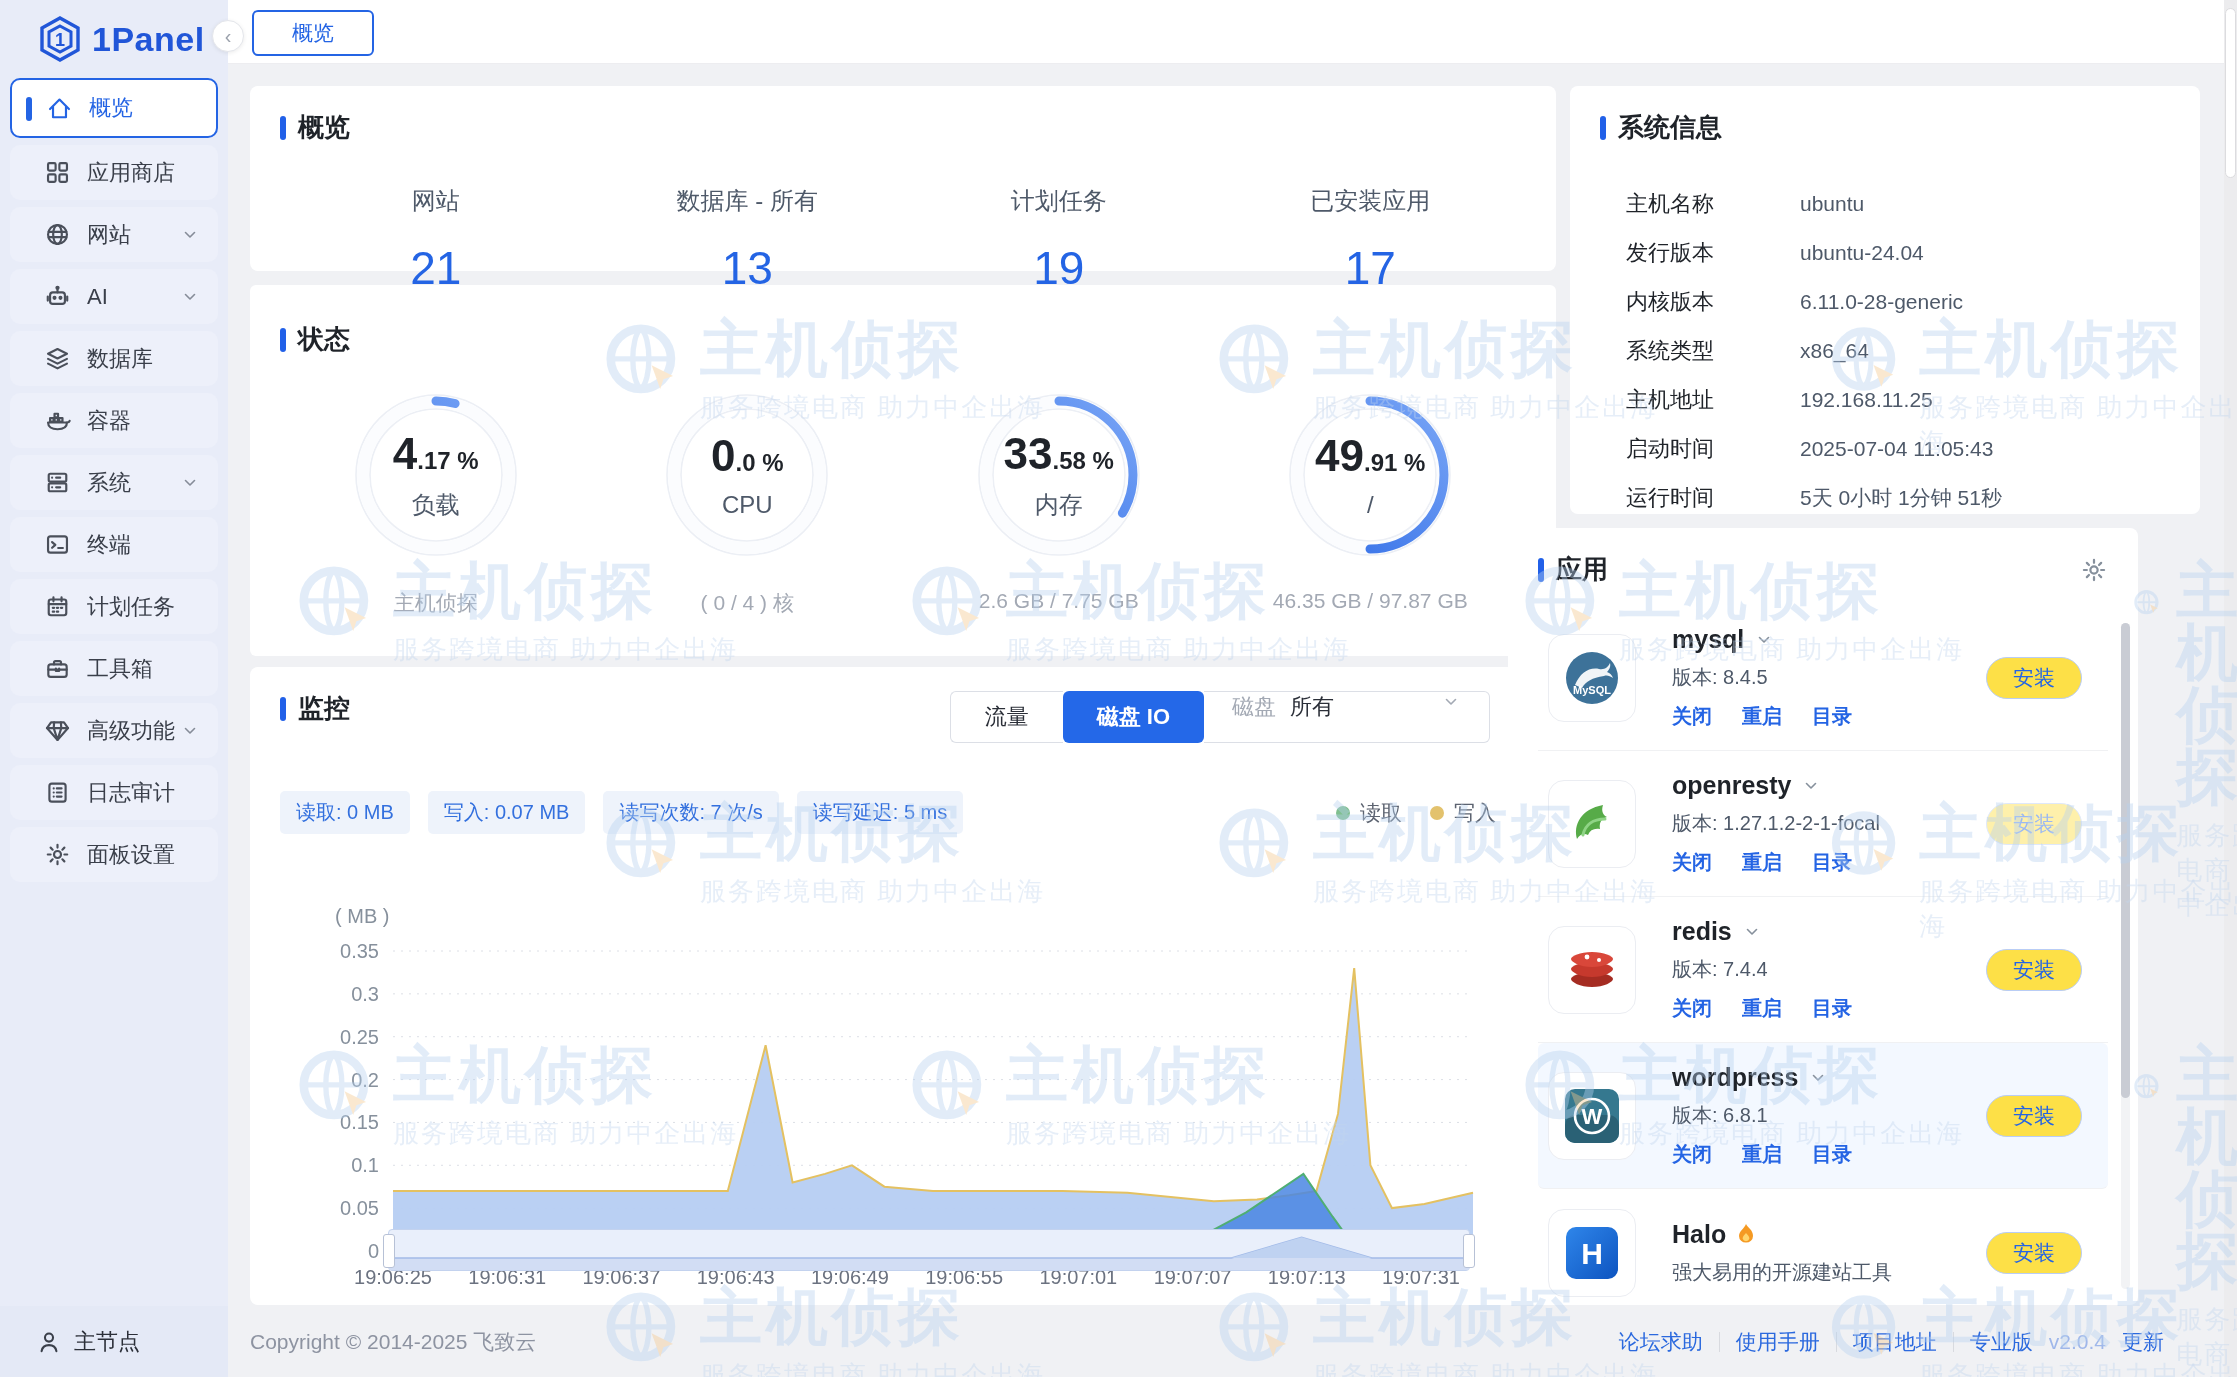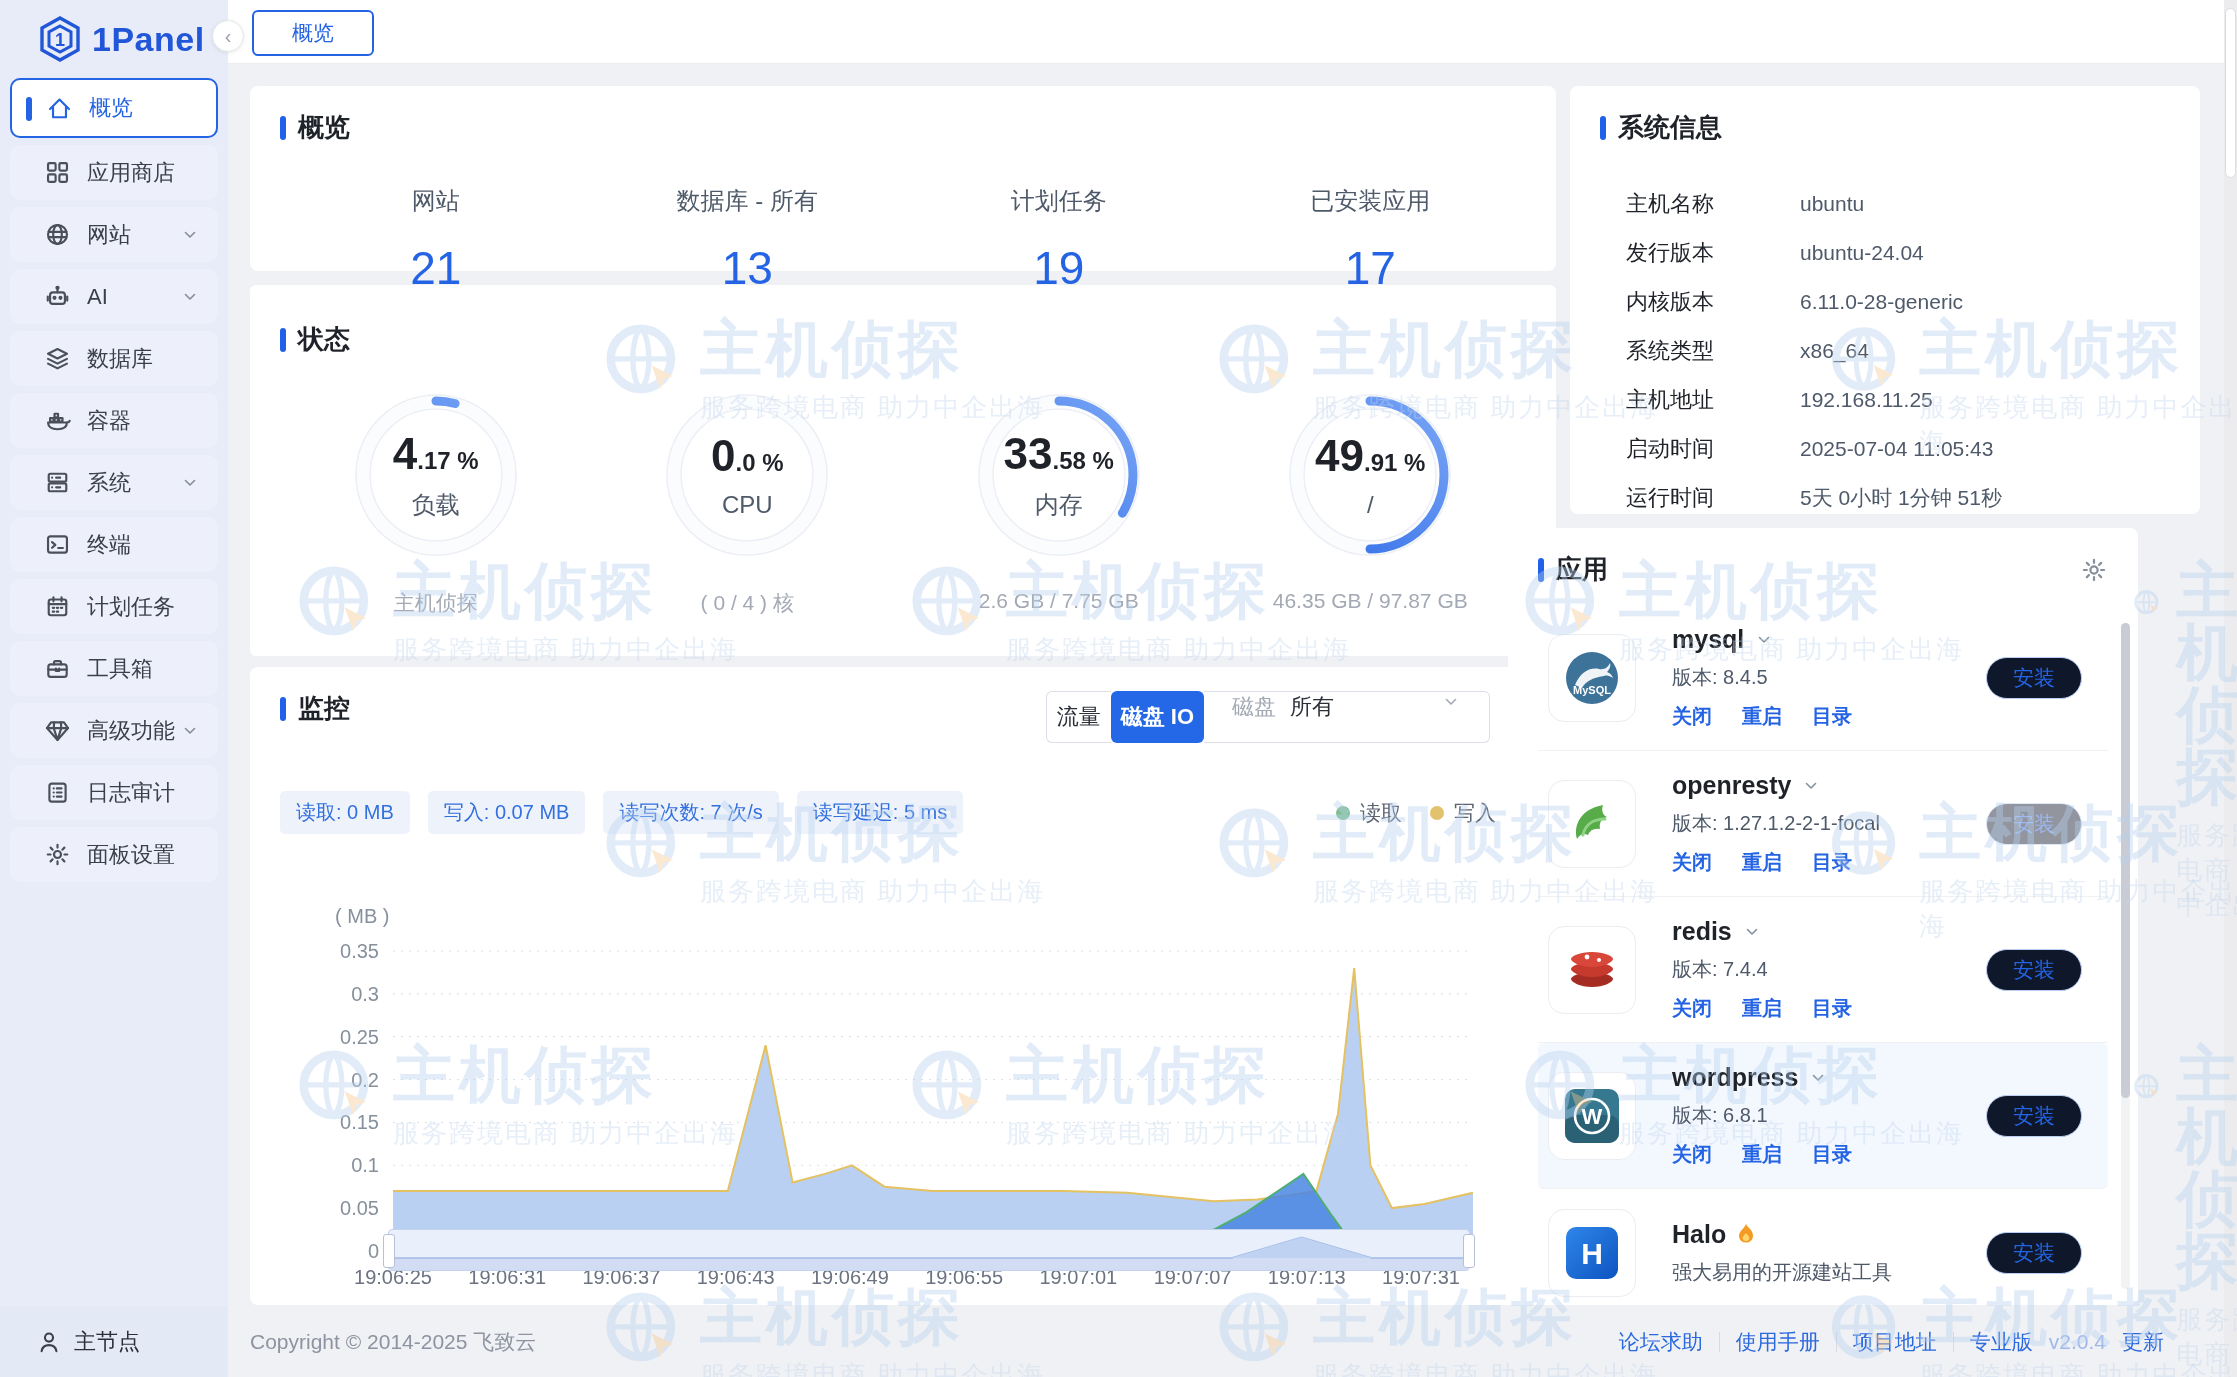--- a/index.html
+++ b/index.html
@@ -100,7 +100,7 @@
   .app-sub { font-size:20px; color:#4e5969; margin-top:10px; }
   .app-actions { display:flex; gap:30px; margin-top:12px; }
   .app-action { color:#2464e4; font-size:20px; font-weight:bold; cursor:pointer; }
-  .install-btn { width:96px; height:42px; border-radius:21px; border:1px solid #b9cdf5; background:#0f172a; color:#2464e4; font-size:21px; display:flex; align-items:center; justify-content:center; cursor:pointer; flex:none; }
+  .install-btn { width:96px; height:42px; border-radius:21px; border:1px solid #b9cdf5; background:#fde047; color:#2464e4; font-size:21px; display:flex; align-items:center; justify-content:center; cursor:pointer; flex:none; }
   .install-btn.disabled { opacity:.45; }
   .apps-scroll { position:absolute; right:8px; top:95px; bottom:16px; width:9px; background:#f2f3f5; border-radius:5px; }
   .apps-thumb { position:absolute; left:0; top:0; width:9px; height:475px; background:#c9ccd4; border-radius:5px; }

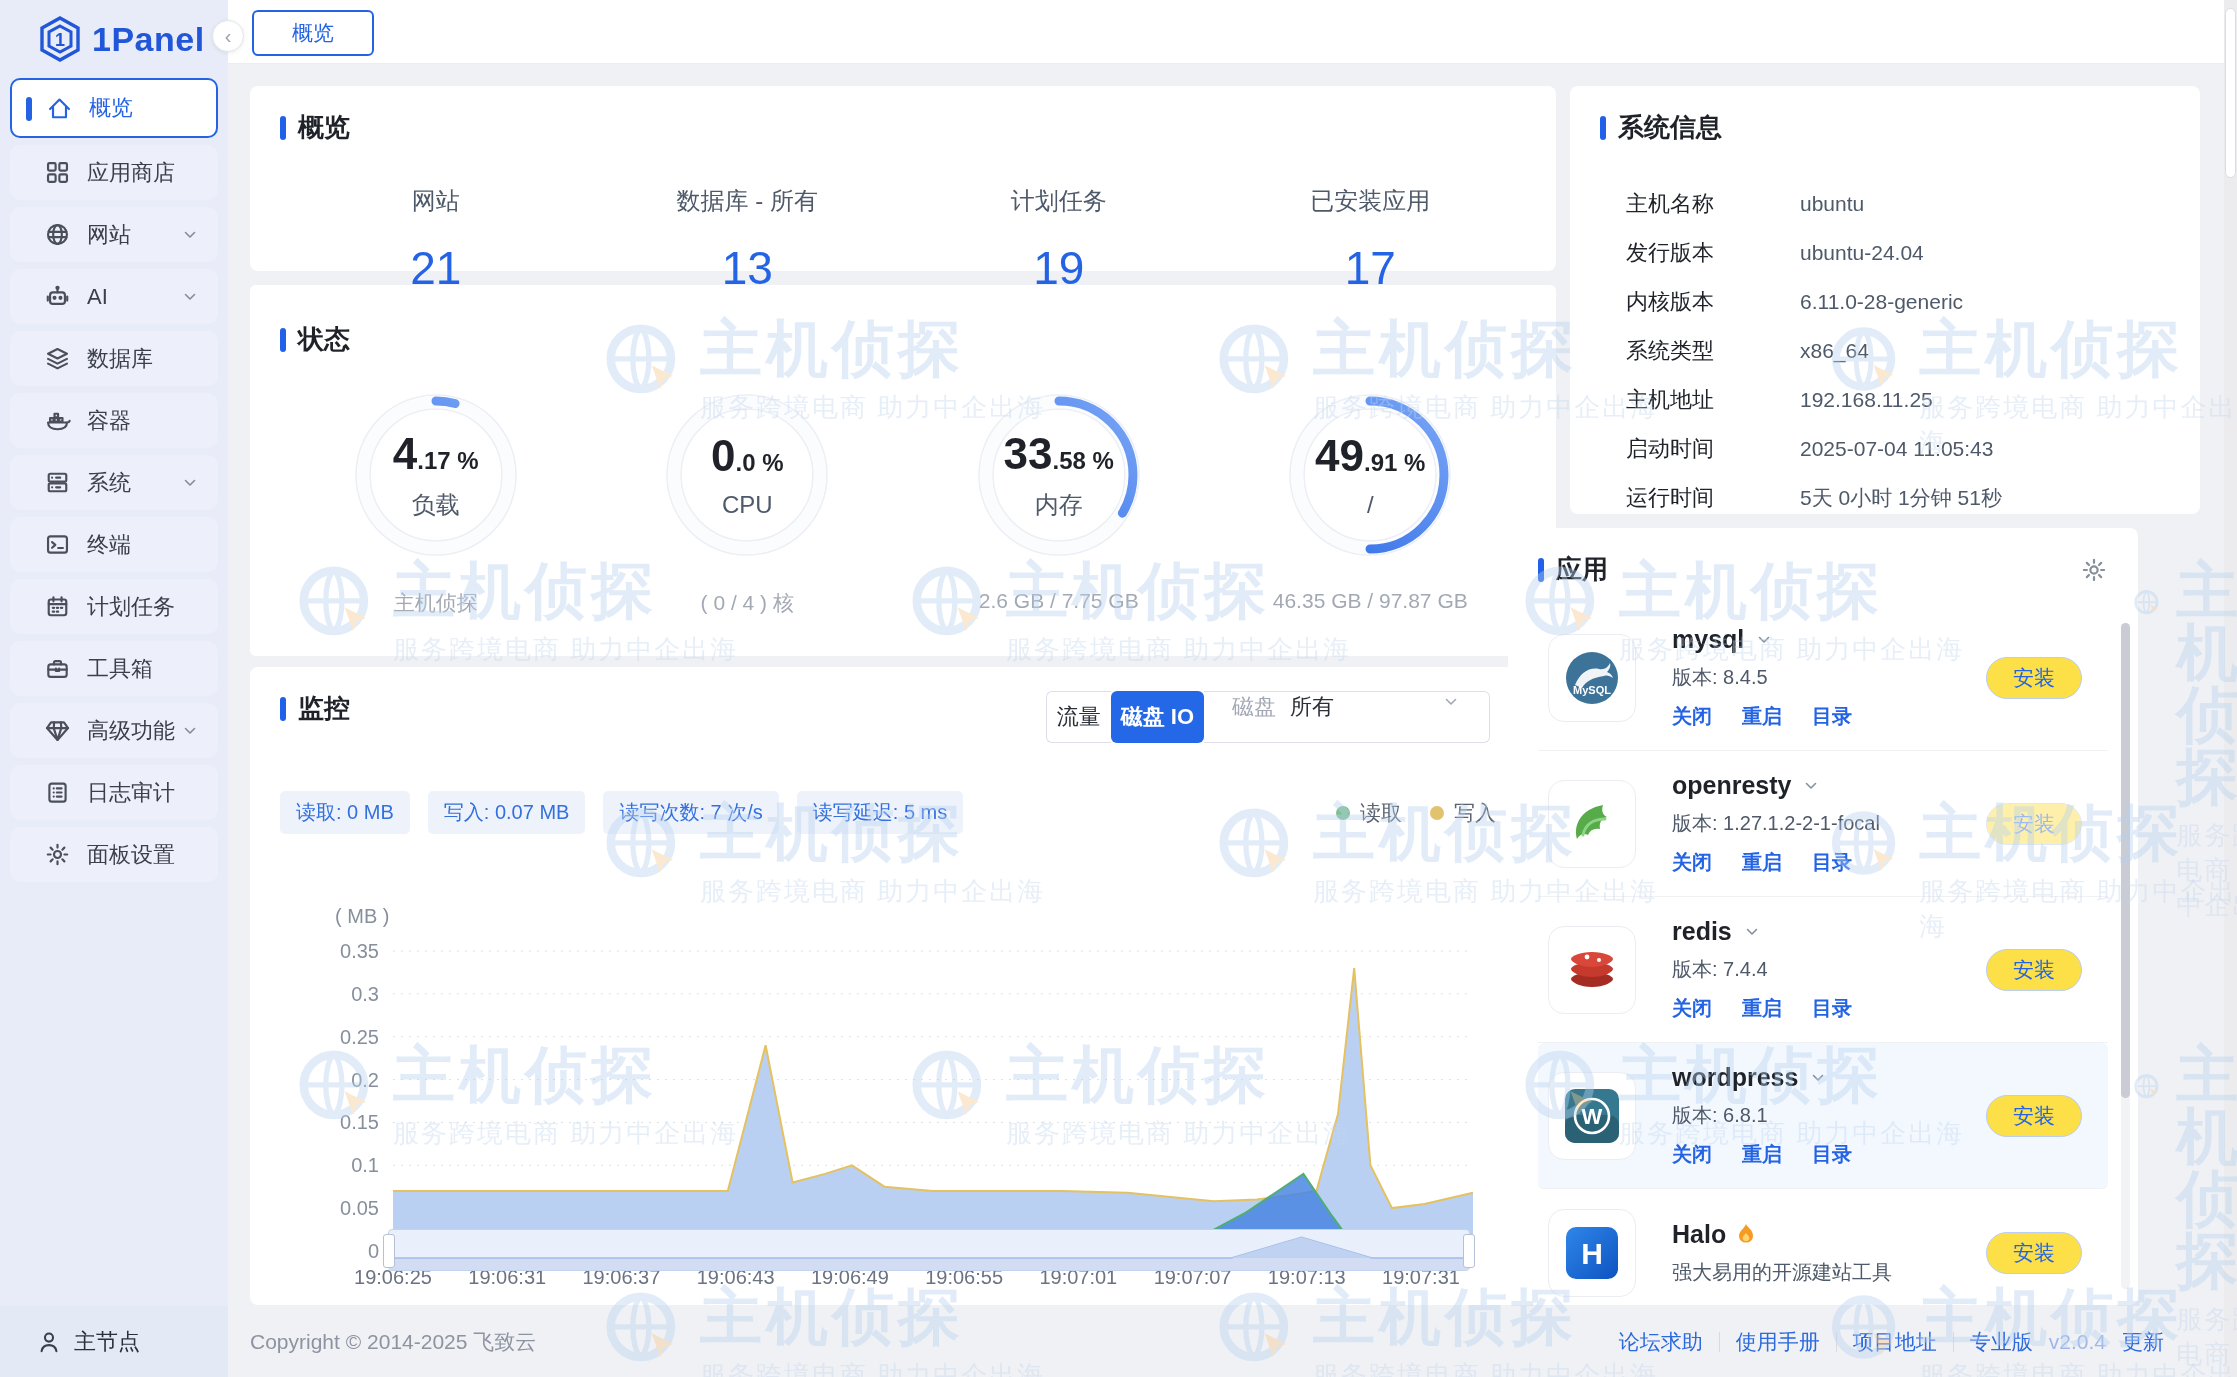--- a/index.html
+++ b/index.html
@@ -61,7 +61,7 @@
   
   .mon-head { display:flex; align-items:flex-start; justify-content:space-between; }
   .mon-controls { display:flex; margin-right:36px; }
-  .seg-btn { height:52px; padding:0 10px; display:flex; align-items:center; font-size:22px; cursor:pointer; }
+  .seg-btn { height:52px; padding:0 34px; display:flex; align-items:center; font-size:22px; cursor:pointer; }
   .seg-plain { border:1px solid #dcdfe6; border-right:none; border-radius:6px 0 0 6px; color:#2b2f38; background:#fff; }
   .seg-active { background:#2468e8; color:#fff; border-radius:6px; font-weight:bold; }
   .disk-select { height:52px; width:286px; border:1px solid #dcdfe6; border-left:none; border-radius:0 6px 6px 0; display:flex; padding:0 28px; font-size:22px; cursor:pointer; background:#fff; }

